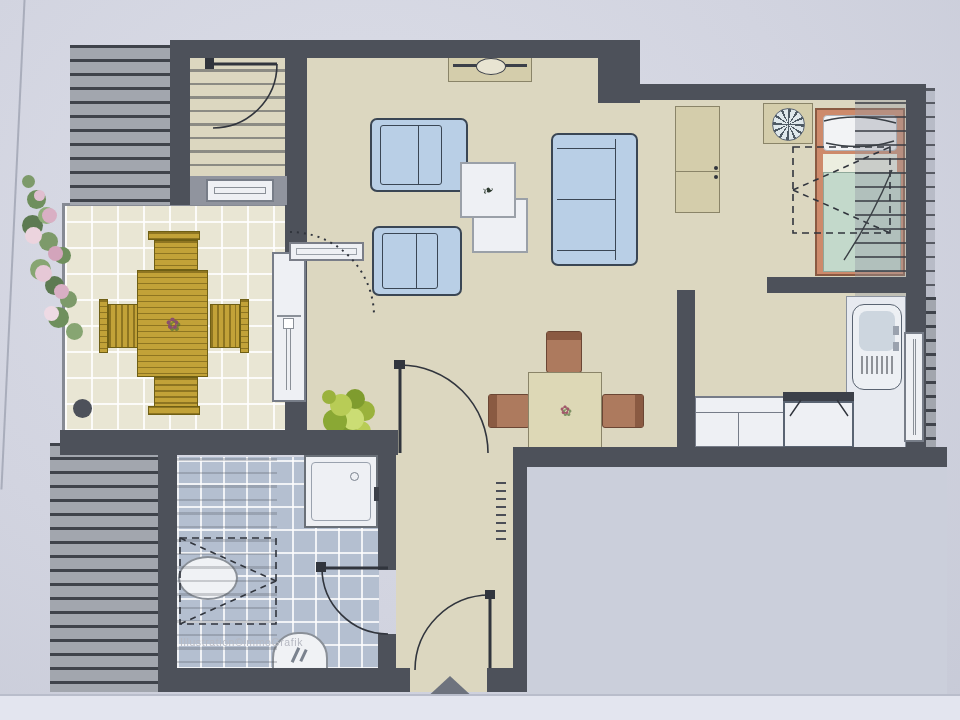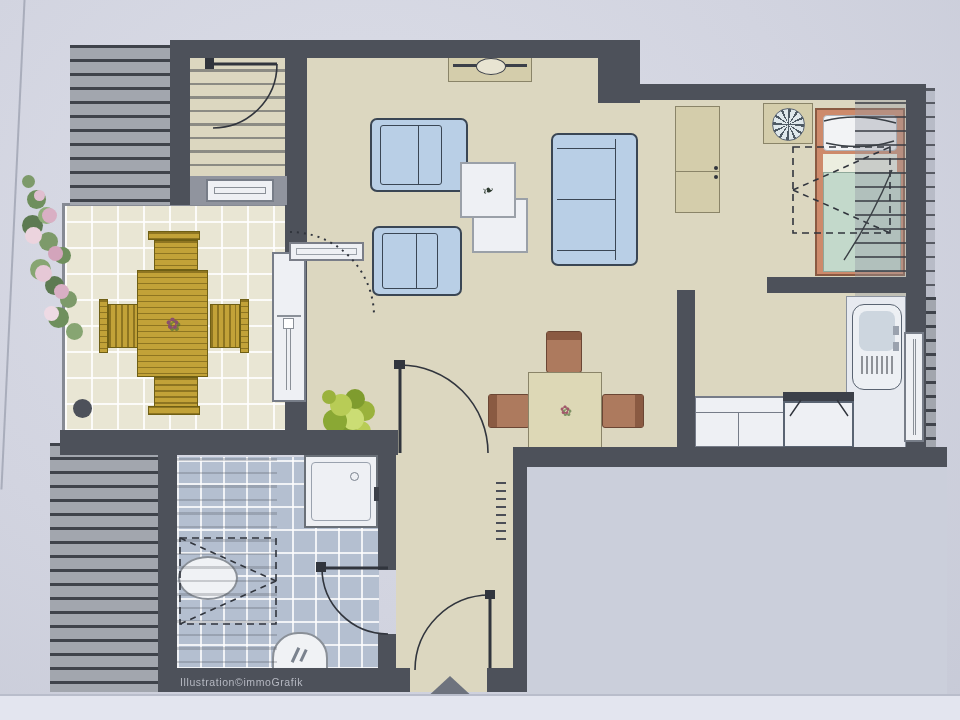--- a/index.html
+++ b/index.html
@@ -245,7 +245,7 @@
     </g>
   </svg>
 
-  <div class="abs watermark" style="left:180px;top:676px">Illustration©immoGrafik</div>
+  <div class="abs watermark" style="left:180px;top:636px">Illustration©immoGrafik</div>
   <div class="abs" style="left:424px;top:676px;width:0;height:0;
     border-left:26px solid rgba(0,0,0,0);border-right:26px solid rgba(0,0,0,0);border-bottom:24px solid #6e737e"></div>
 

